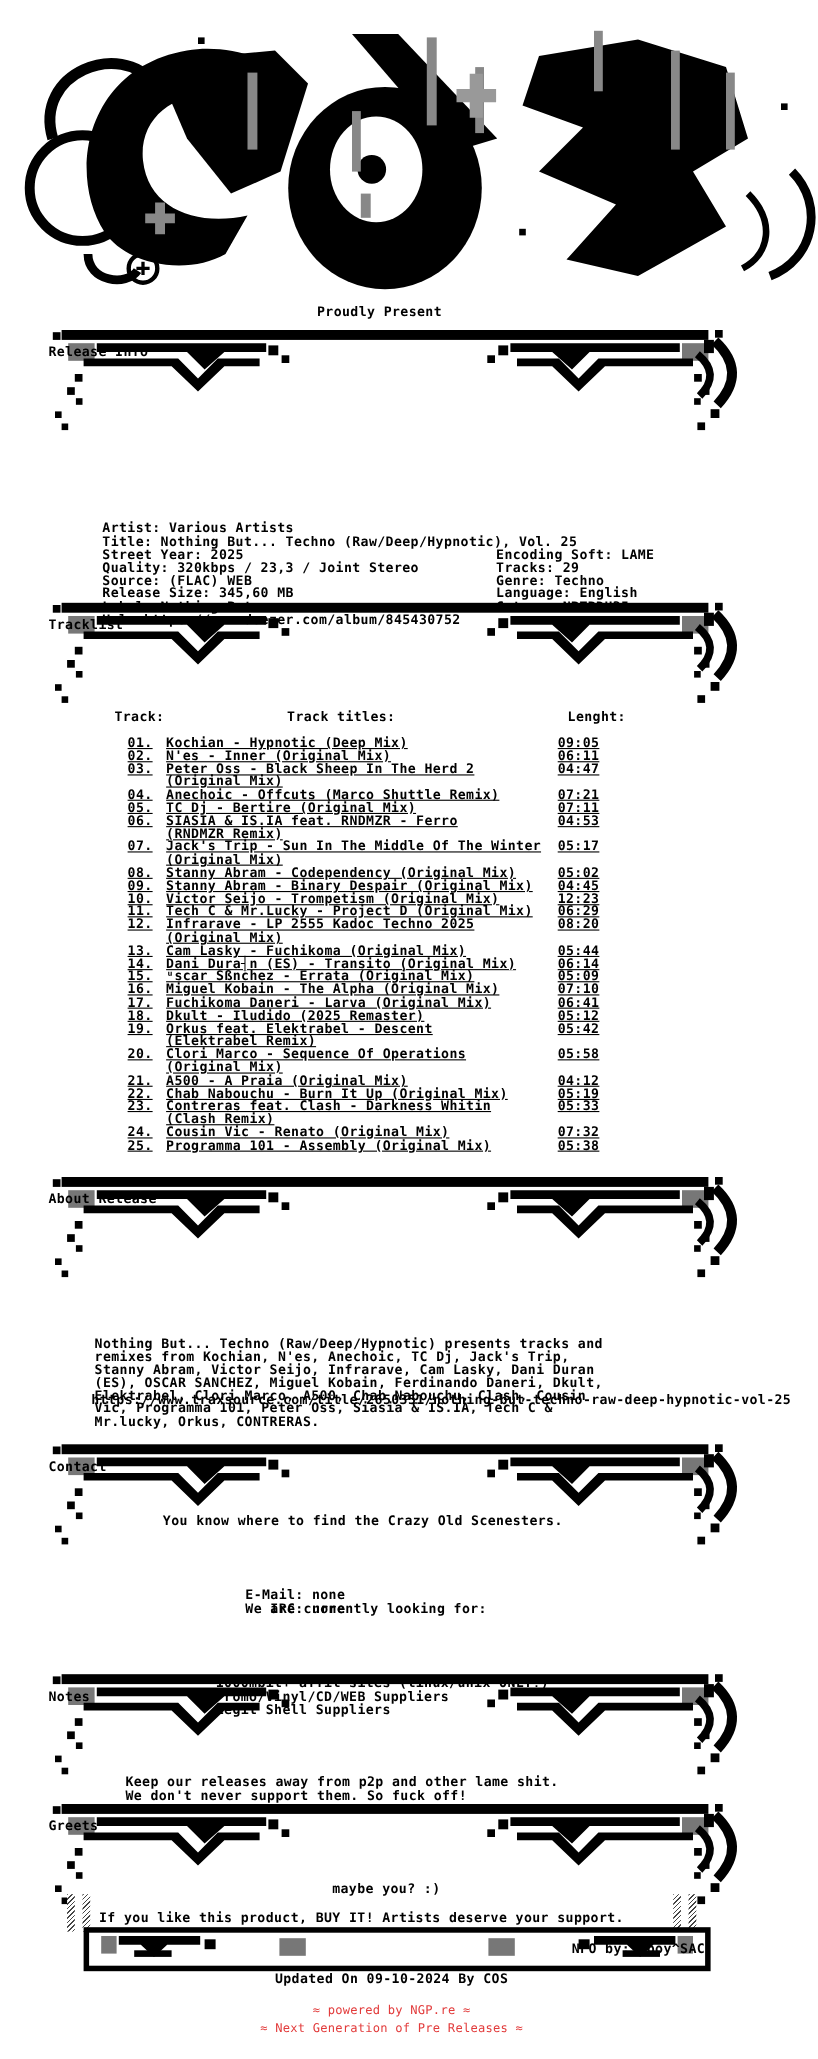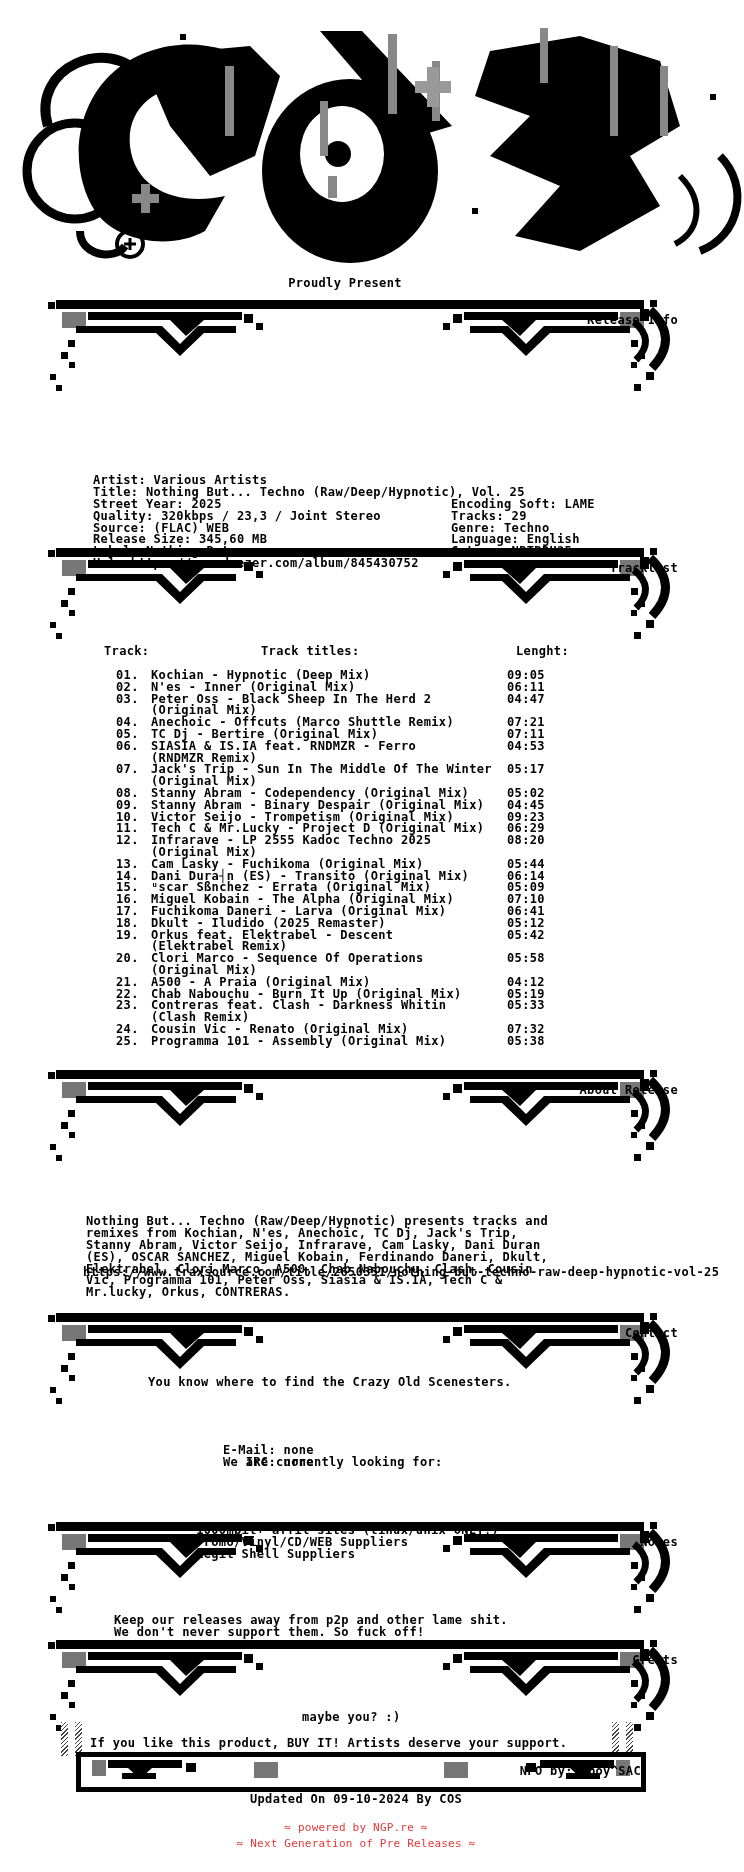--- a/index.html
+++ b/index.html
@@ -12,7 +12,7 @@
   .center{text-align:center;white-space:pre;}
   .banner{position:absolute;left:8px;width:650px;height:95px;}
   .banner svg{position:absolute;top:0;left:0;overflow:visible;}
-  .banner .banner-title{position:absolute;left:16px;right:0;top:15px;text-align:right;}
+  .banner .banner-title{position:absolute;left:16px;right:0;top:15px;text-align:left;}
   .lines div{white-space:pre;}
   .tracks{position:absolute;top:670px;left:96px;width:600px;}
   .trow{display:grid;grid-template-columns:35px 356px 60px;}

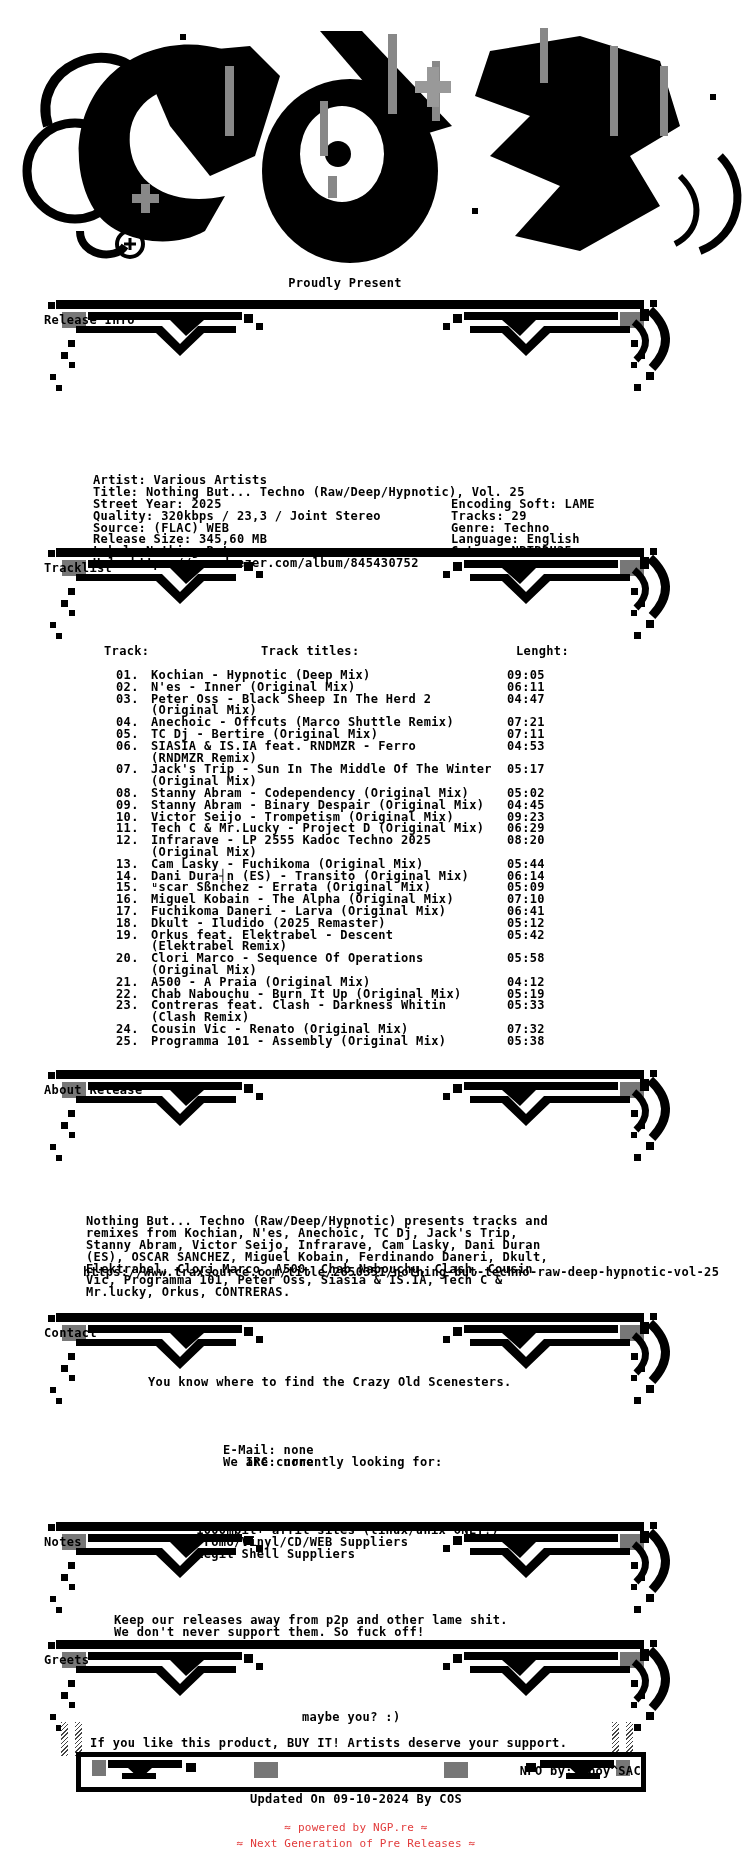--- a/index.html
+++ b/index.html
@@ -14,7 +14,7 @@
   .banner svg{position:absolute;top:0;left:0;overflow:visible;}
   .banner .banner-title{position:absolute;left:16px;right:0;top:15px;text-align:left;}
   .lines div{white-space:pre;}
-  .tracks{position:absolute;top:670px;left:96px;width:600px;}
+  .tracks{position:absolute;top:670px;left:96px;width:600px;text-decoration:underline;}
   .trow{display:grid;grid-template-columns:35px 356px 60px;}
   .trow span{white-space:pre;display:block;}
   .trow .t2{grid-column:2;}

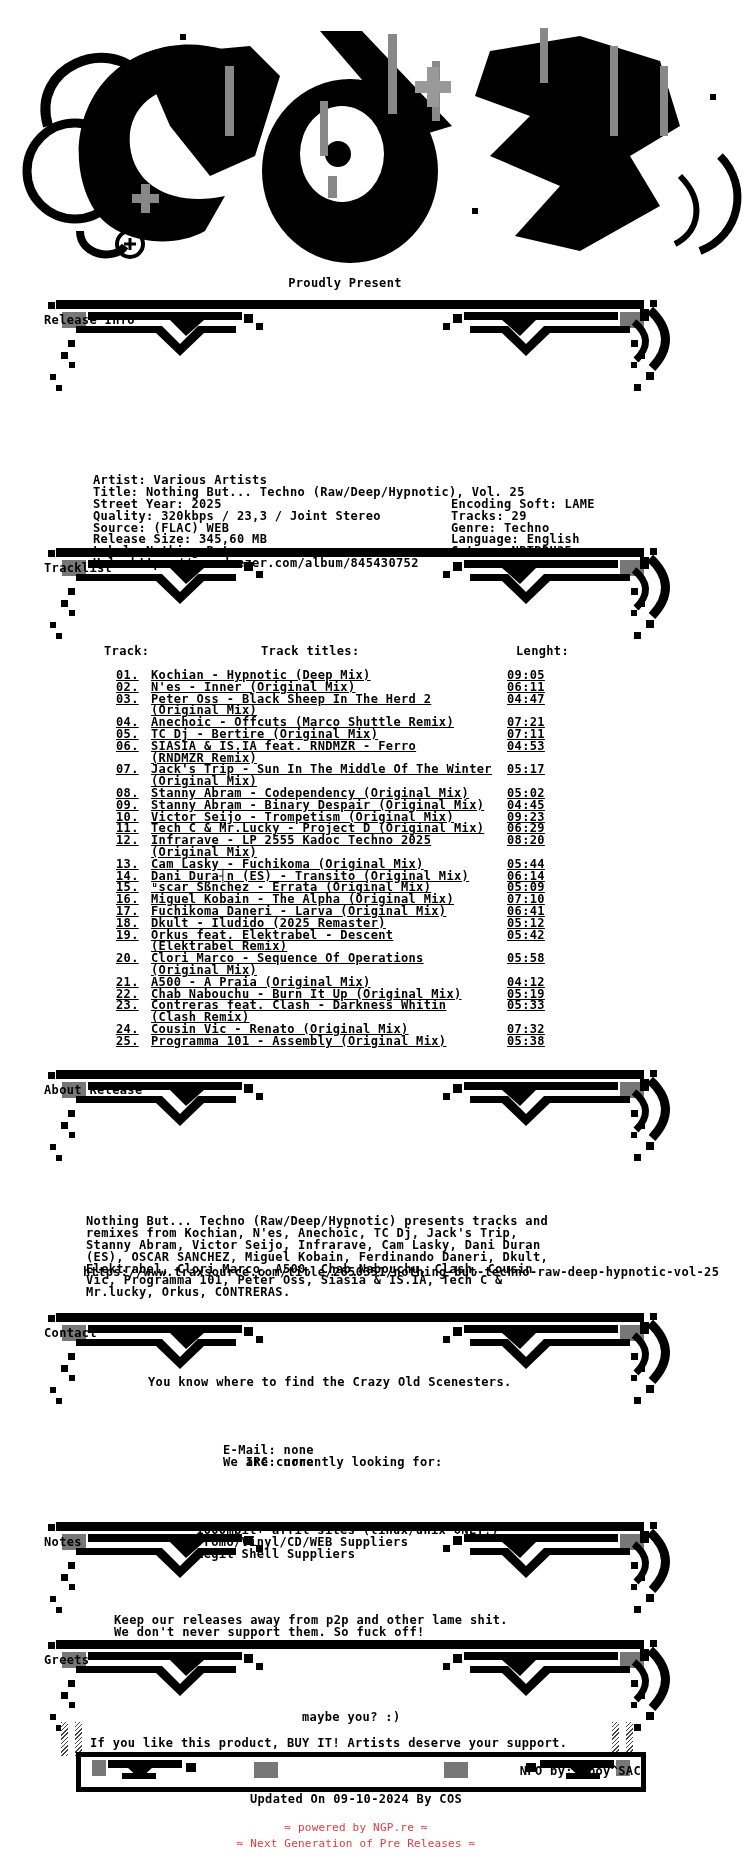--- a/index.html
+++ b/index.html
@@ -194,7 +194,7 @@
       <div class="trow">
         <span>10.</span>
         <span>Victor Seijo - Trompetism (Original Mix)</span>
-        <span>09:23</span>
+        <span>12:23</span>
         <span class="t2"></span>
       </div>
 

